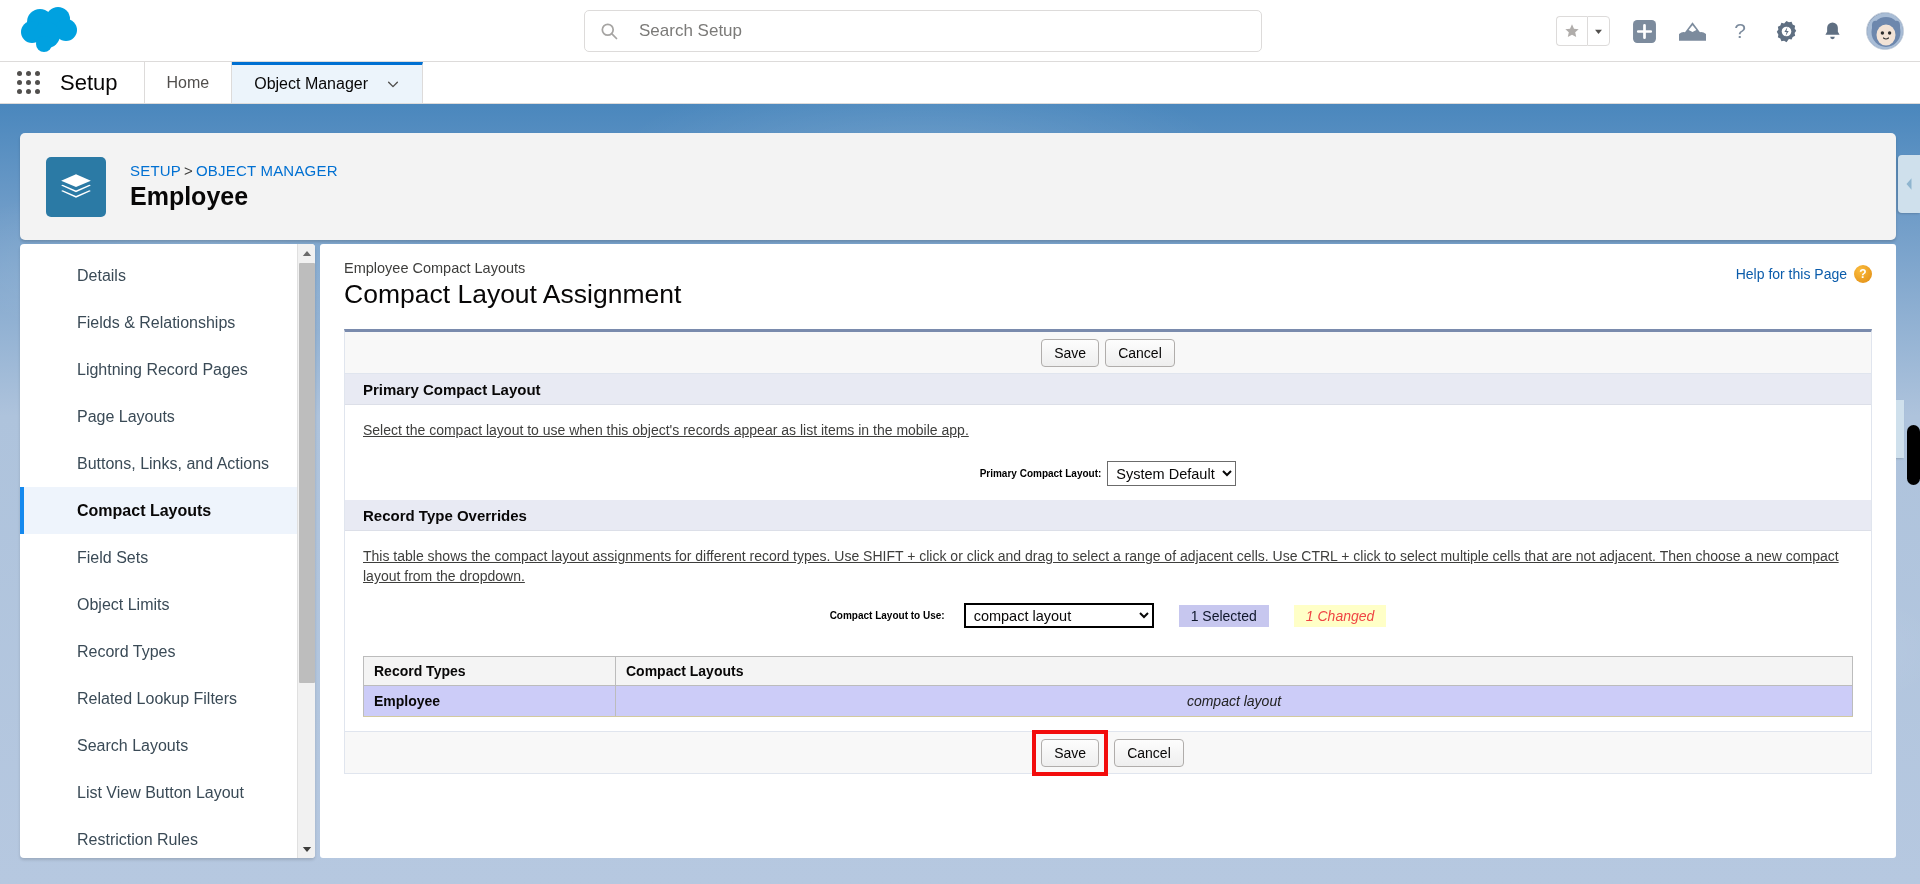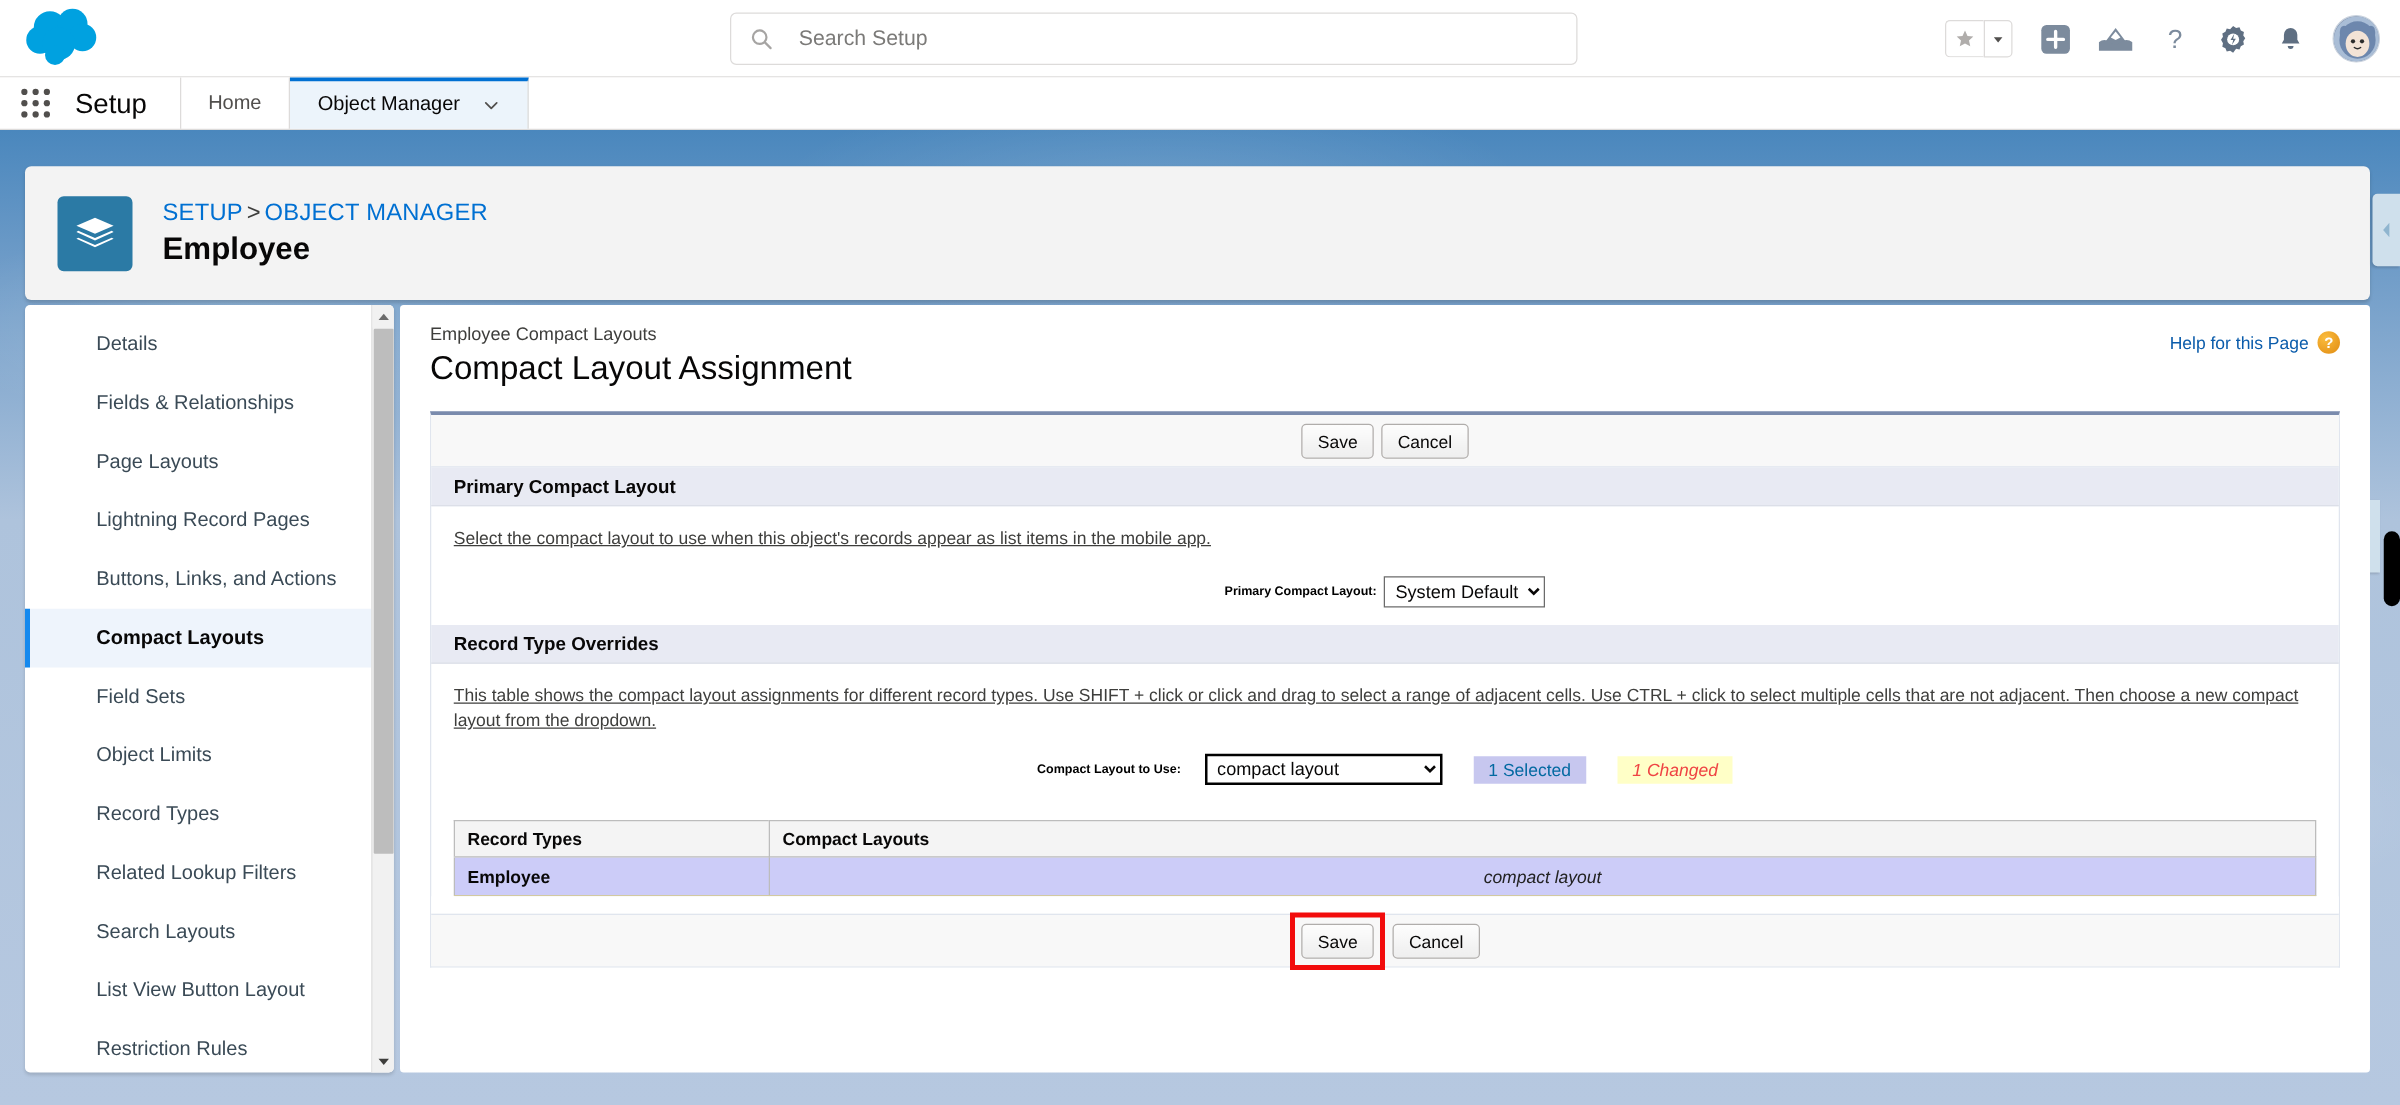--- a/index.html
+++ b/index.html
@@ -131,7 +131,7 @@
   }
   .rh-text { margin-left: 24px; }
   .breadcrumb {
-    font-size: 19px; color: #0070d2; letter-spacing: .2px;
+    font-size: 15px; color: #0070d2; letter-spacing: .2px;
   }
   .breadcrumb .sep { color: #3e3e3c; margin: 0 3px; }
   .breadcrumb a { color: #0070d2; text-decoration: none; cursor: pointer; }

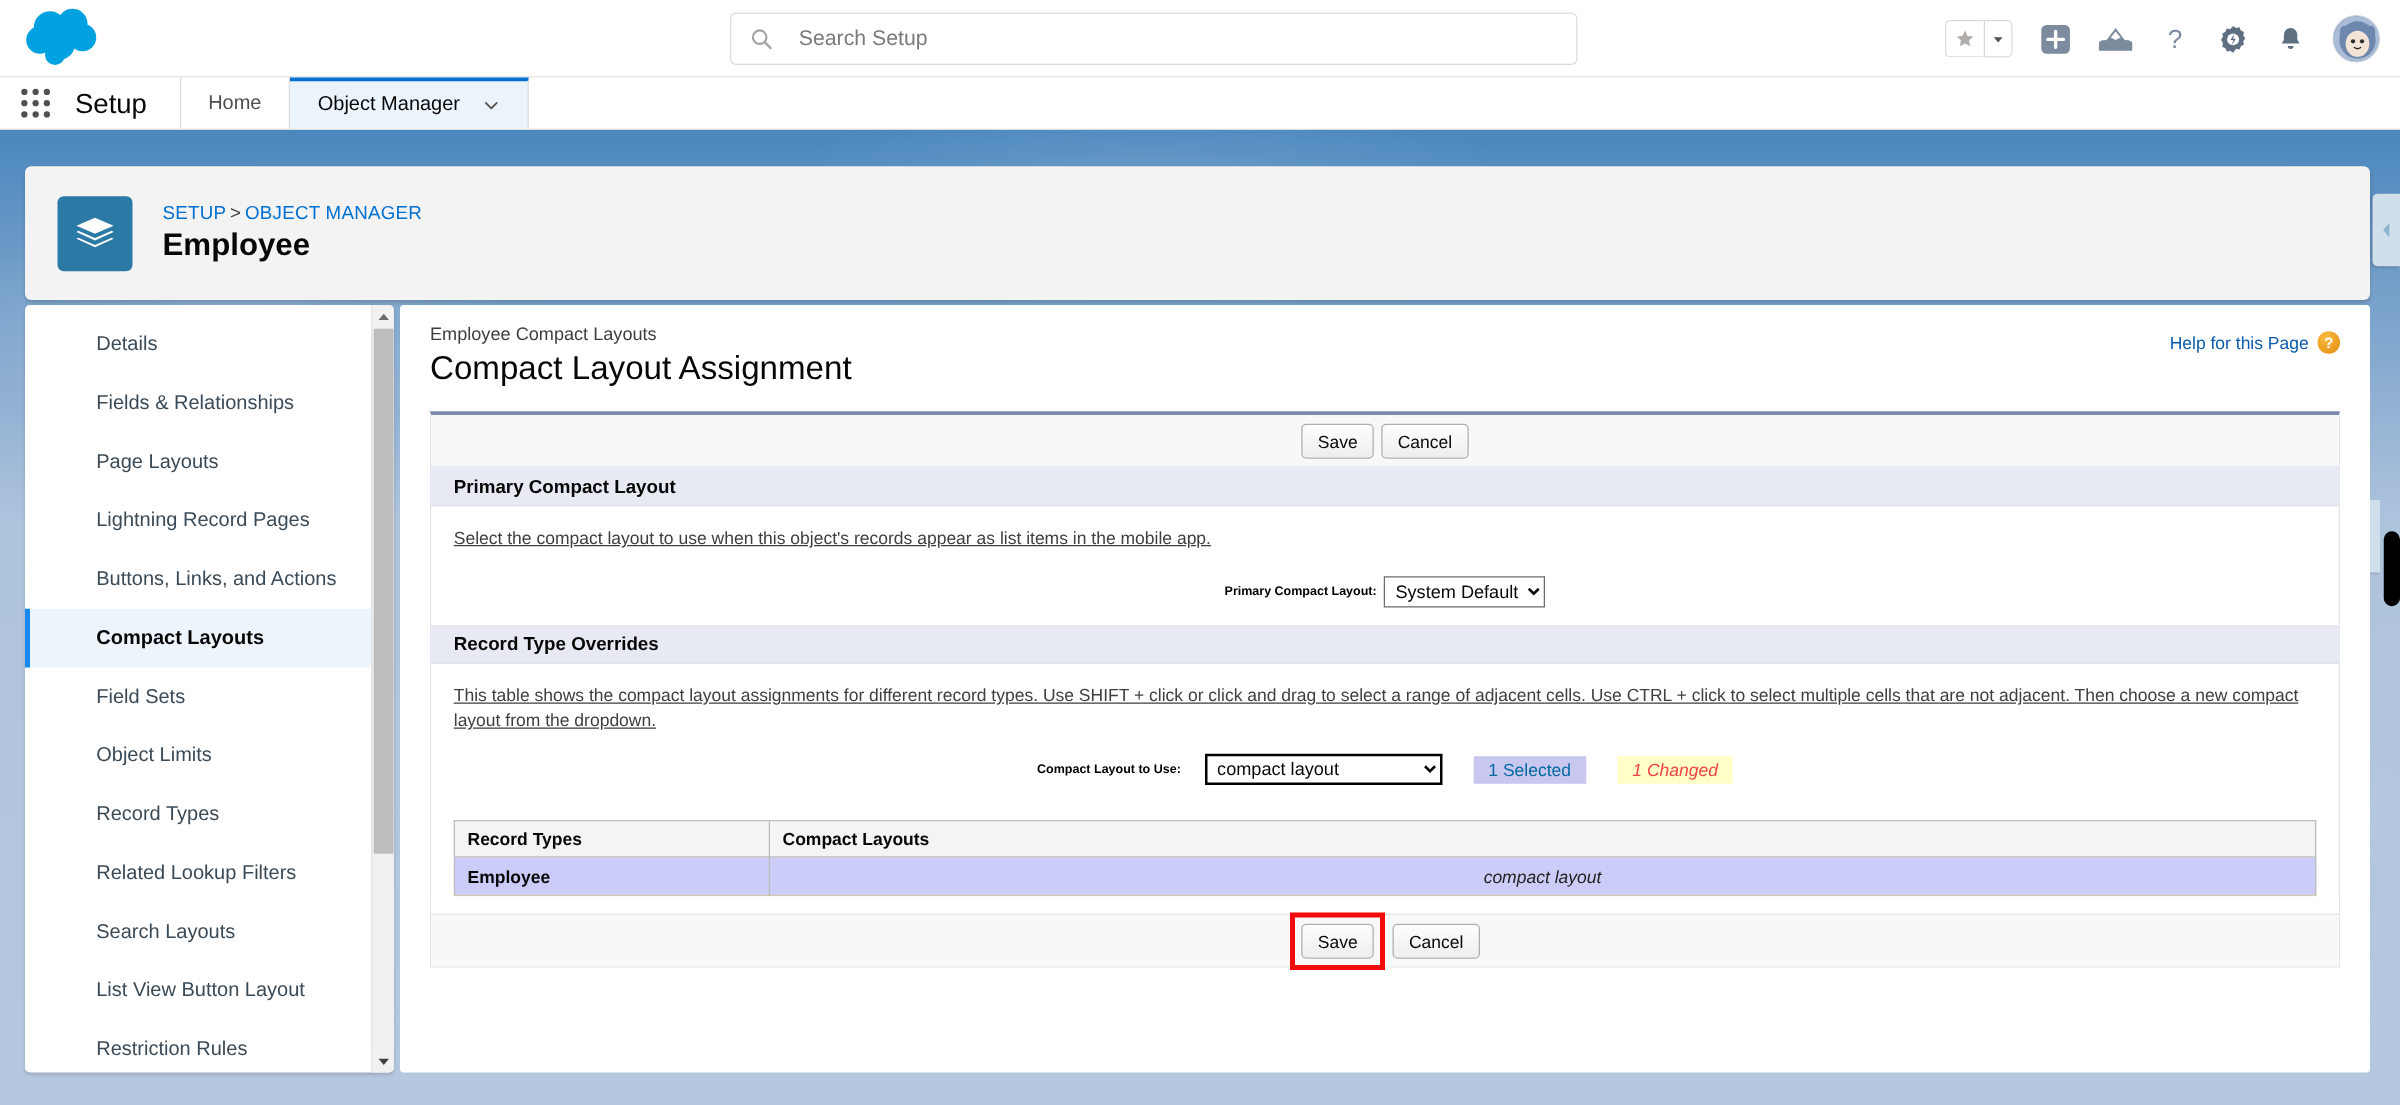--- a/index.html
+++ b/index.html
@@ -461,10 +461,10 @@
       <span>Fields &amp; Relationships</span>
       </div>
     <div class="nav-item">
+      <span>Lightning Record Pages</span>
+      </div>
+    <div class="nav-item">
       <span>Page Layouts</span>
-      </div>
-    <div class="nav-item">
-      <span>Lightning Record Pages</span>
       </div>
     <div class="nav-item">
       <span>Buttons, Links, and Actions</span>

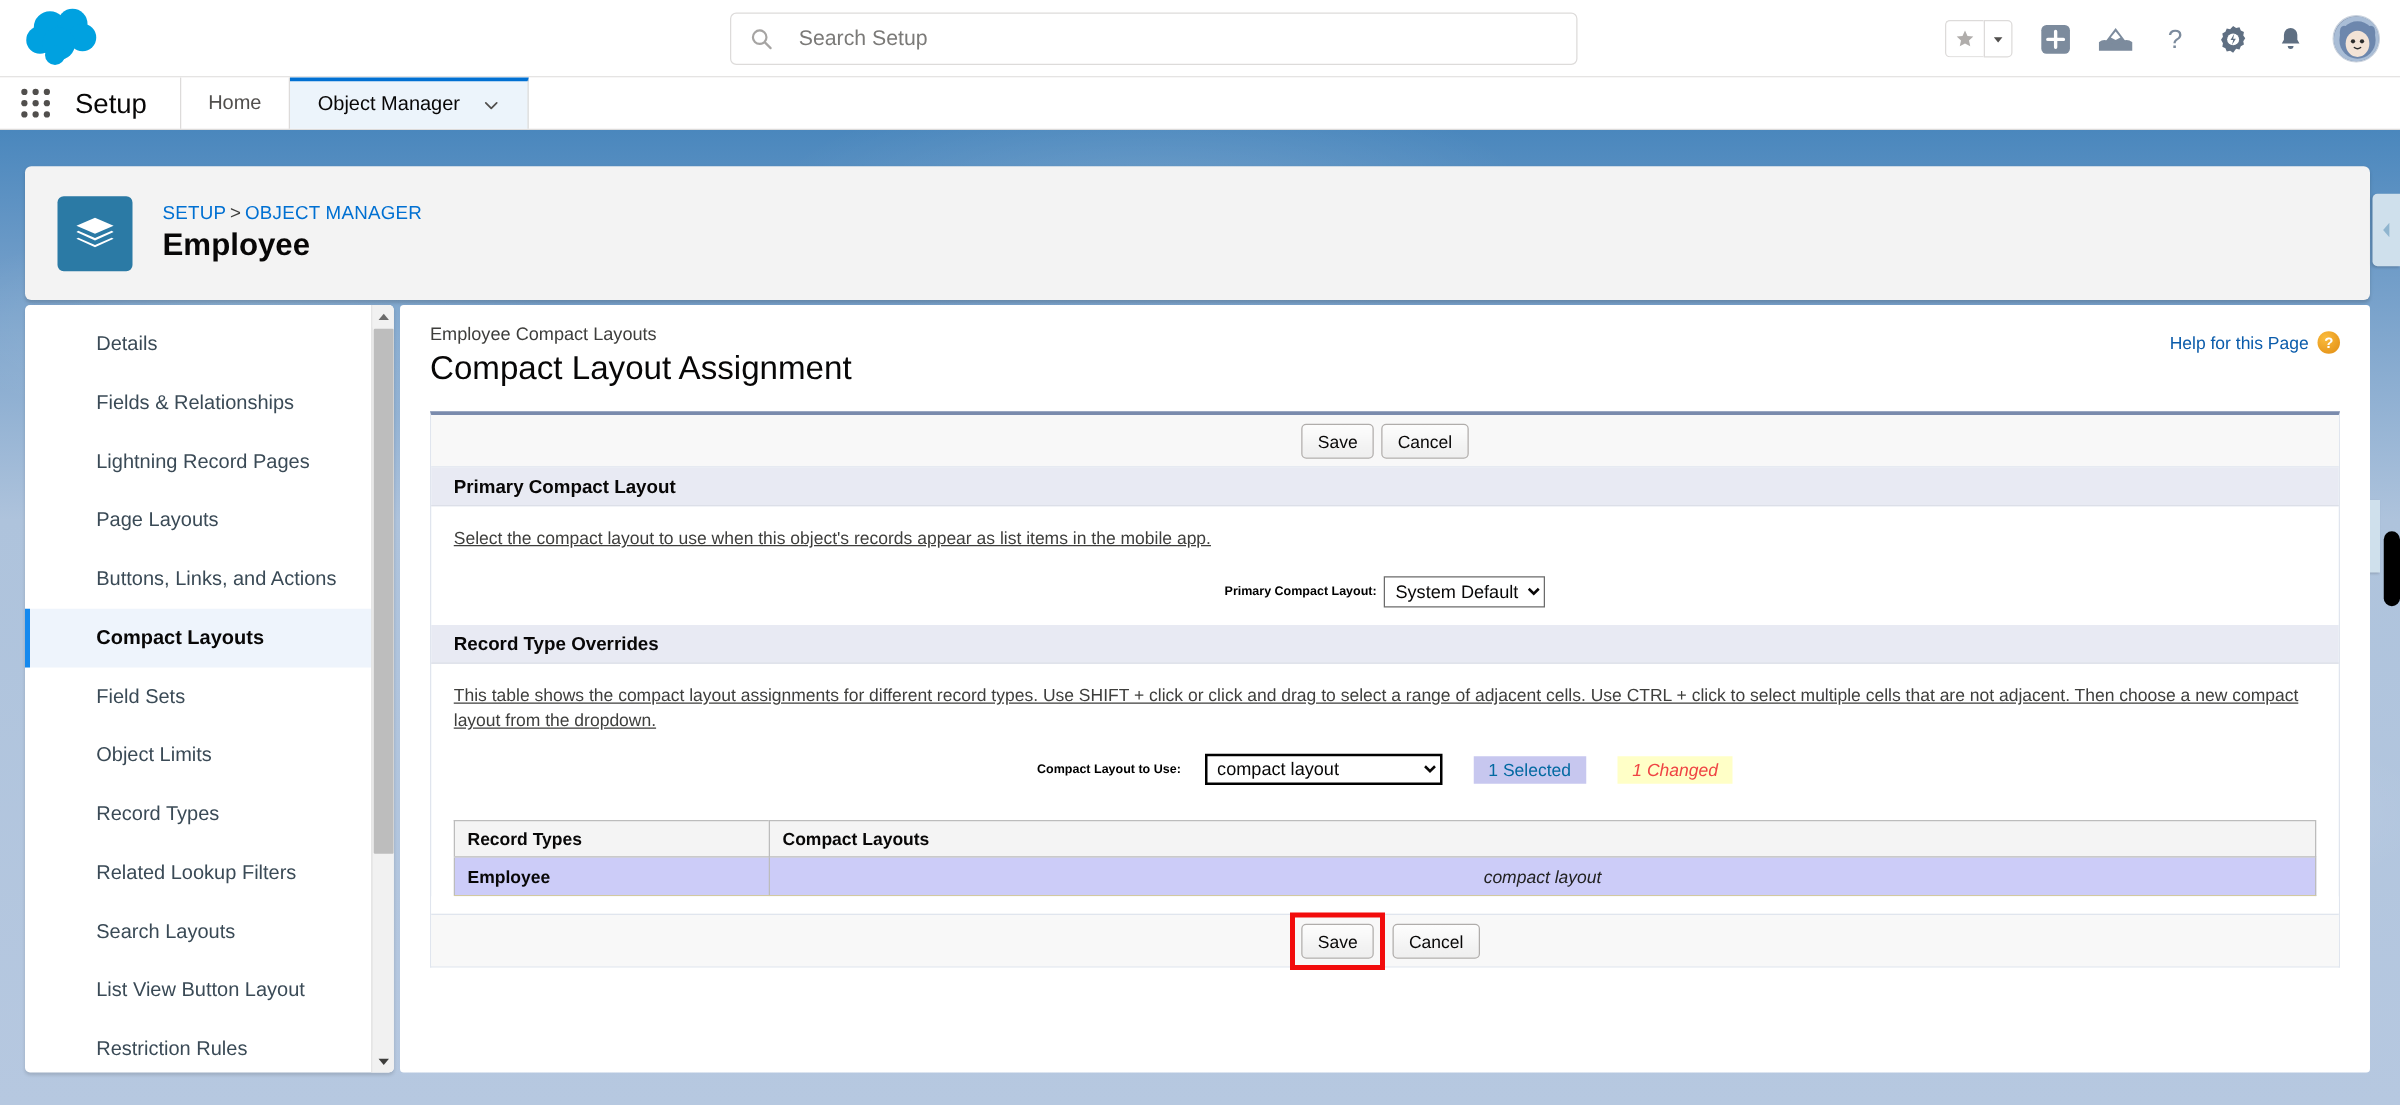--- a/index.html
+++ b/index.html
@@ -274,7 +274,7 @@
   .badge {
     font-size: 14px; padding: 3px 12px; margin-left: 12px;
   }
-  .badge.selected { background: #c7c7ef; color: #0369a1; }
+  .badge.selected { background: #c7c7ef; color: #0f172a; }
   .badge.changed { background: #ffffc7; color: #ef4444; font-style: italic; }
 
   table.rt {

